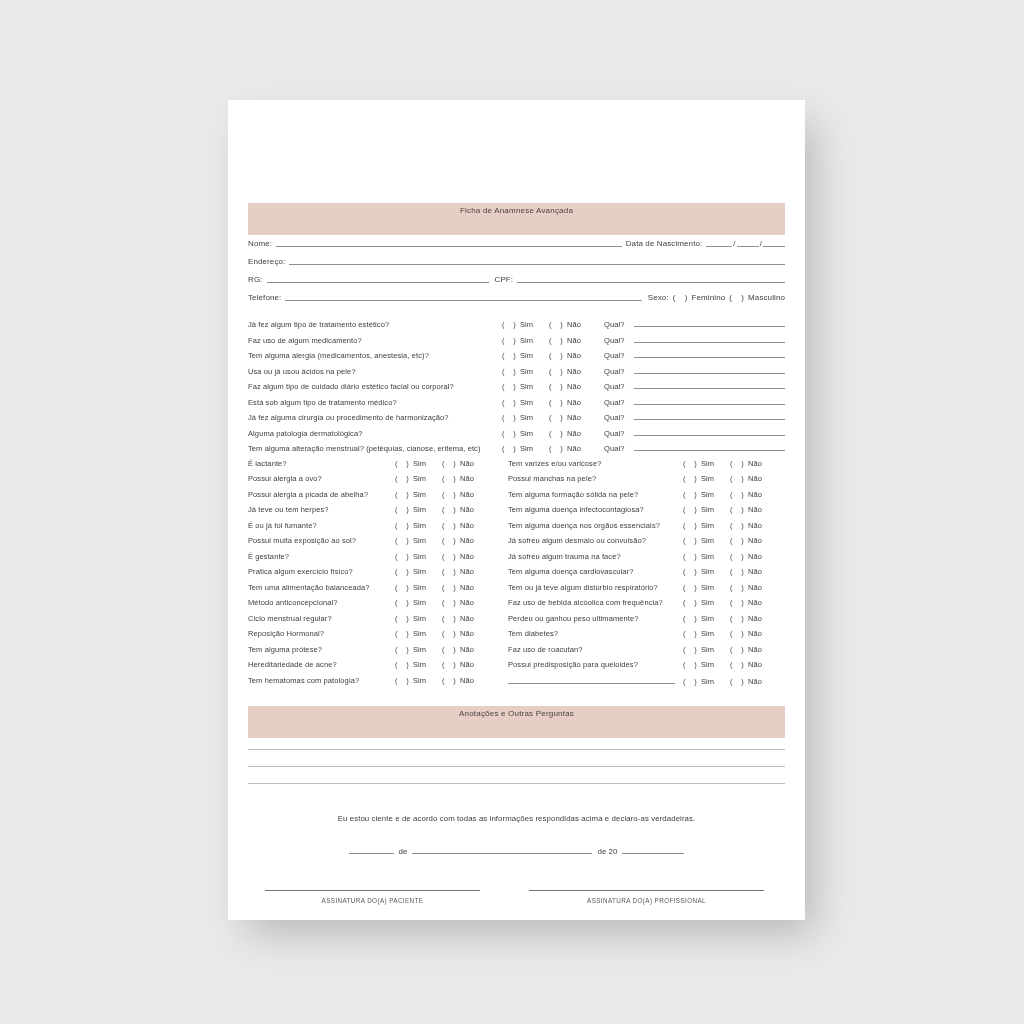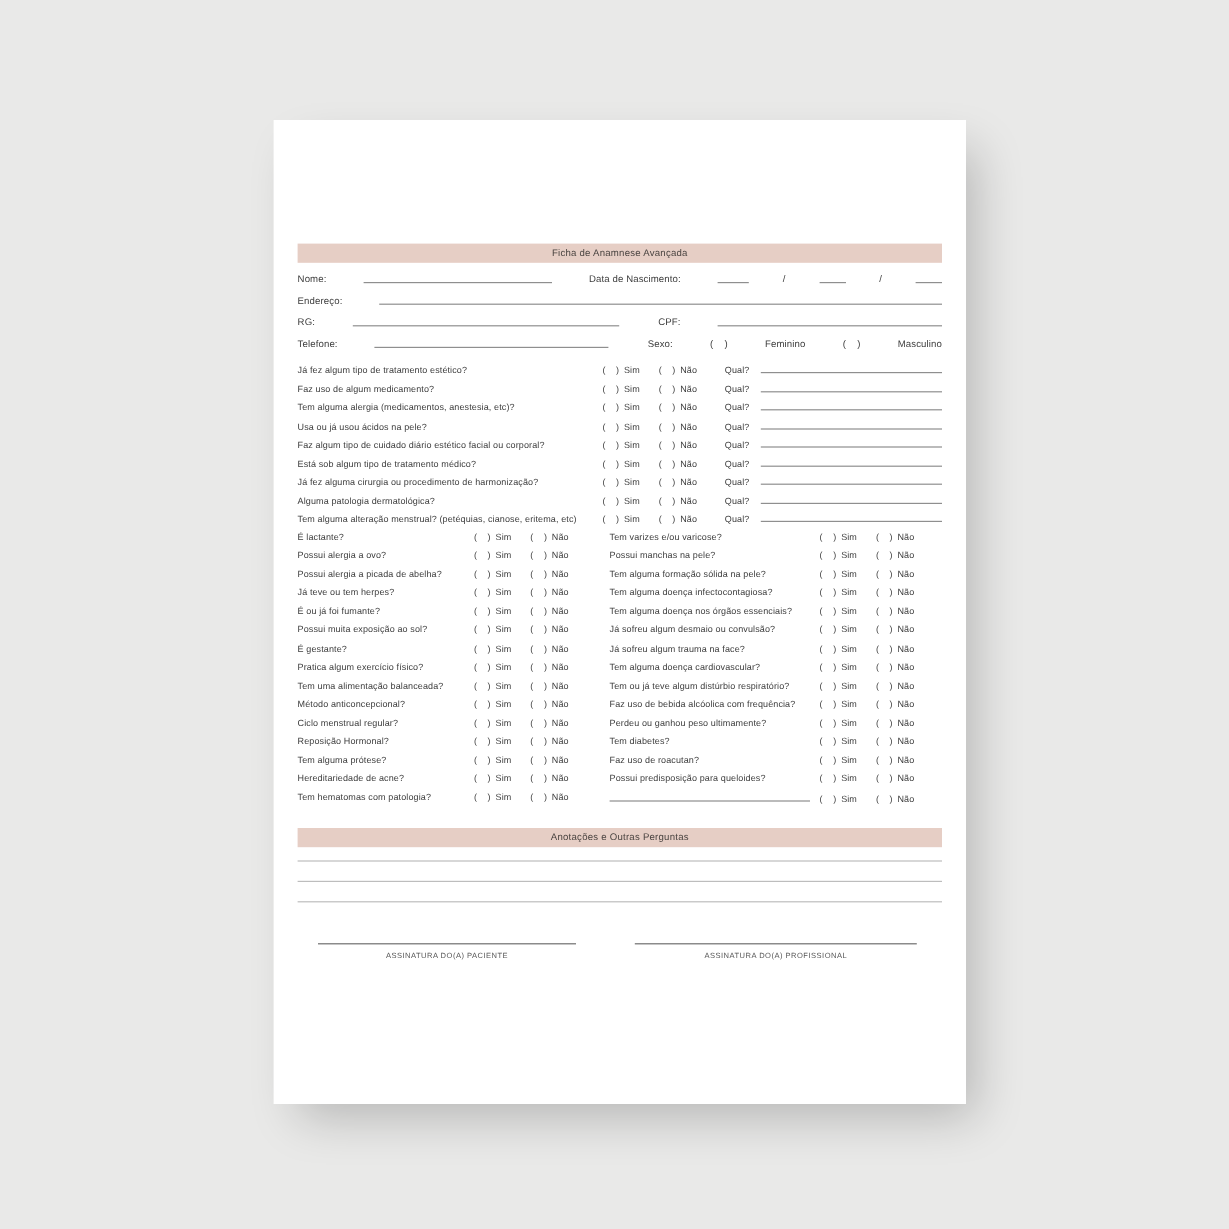--- a/index.html
+++ b/index.html
@@ -19,7 +19,7 @@
     box-shadow:14px 18px 38px -6px rgba(0,0,0,0.22);
   }
   .band {
-    height:16px; line-height:16px;
+    height:32px; line-height:16px;
     background:#e6cec5;
     text-align:center;
     font-size:8px; letter-spacing:0.2px;

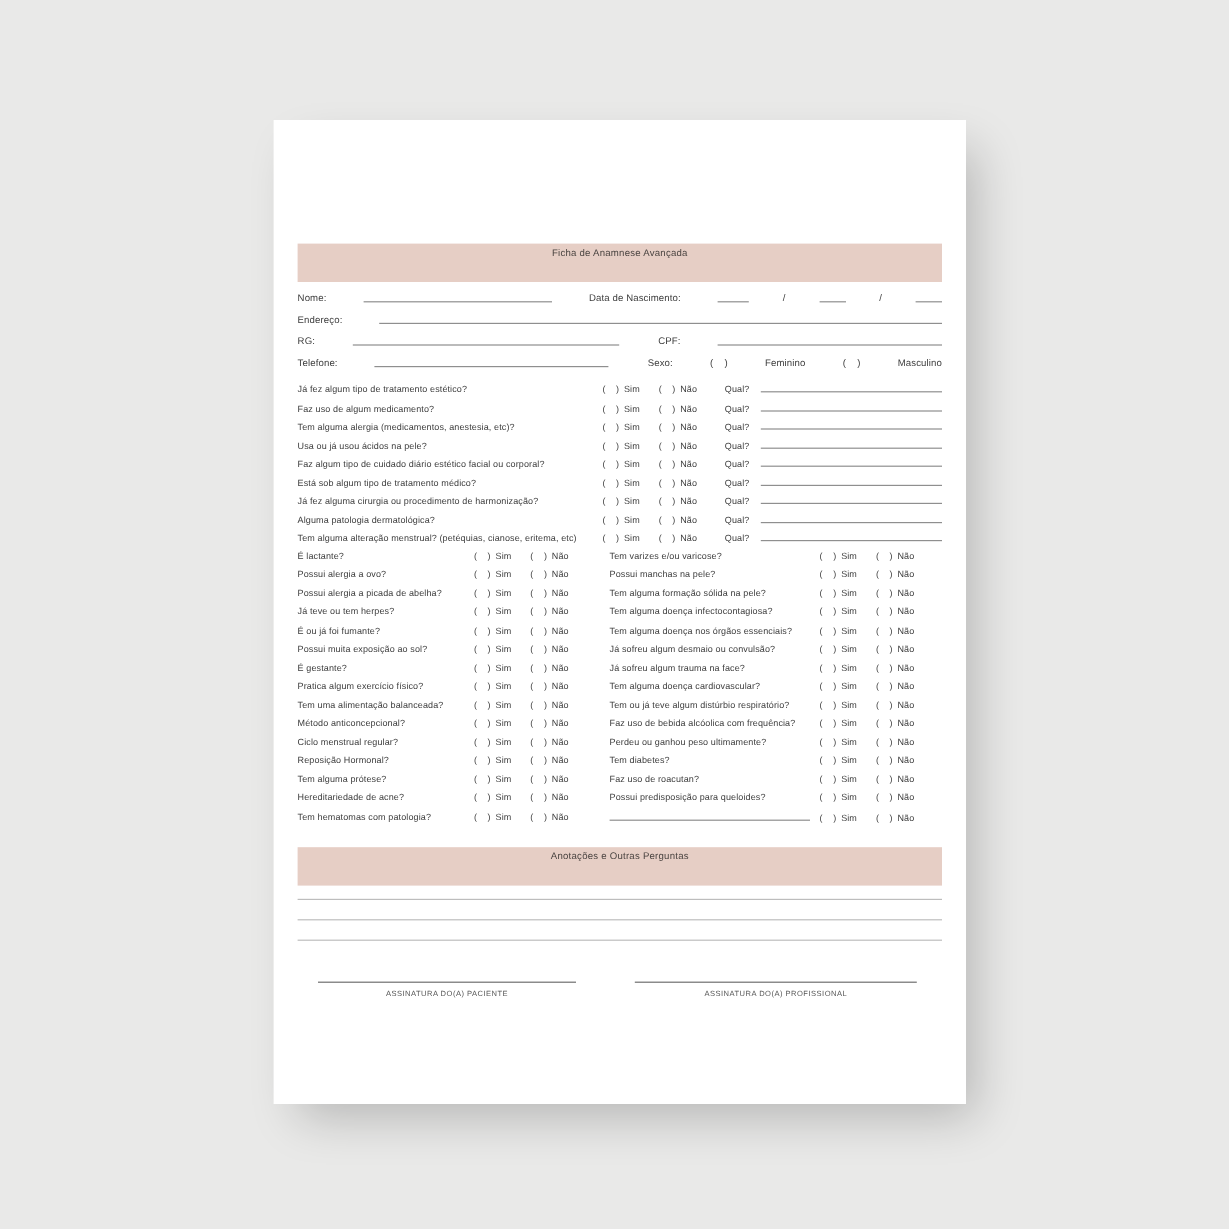--- a/index.html
+++ b/index.html
@@ -29,7 +29,7 @@
   .band-notes { margin-top:15px; }
 
   .hdr { margin-top:4px; }
-  .hrow { display:flex; align-items:center; height:18px; font-size:8px; letter-spacing:0.1px;gap:27px; }
+  .hrow { display:flex; align-items:flex-start; height:18px; font-size:8px; letter-spacing:0.1px; }
   .lbl { white-space:pre; }
   .wline { display:inline-block; height:8px; border-bottom:1px solid #8f8f8f; }
   .flex1 { flex:1; }

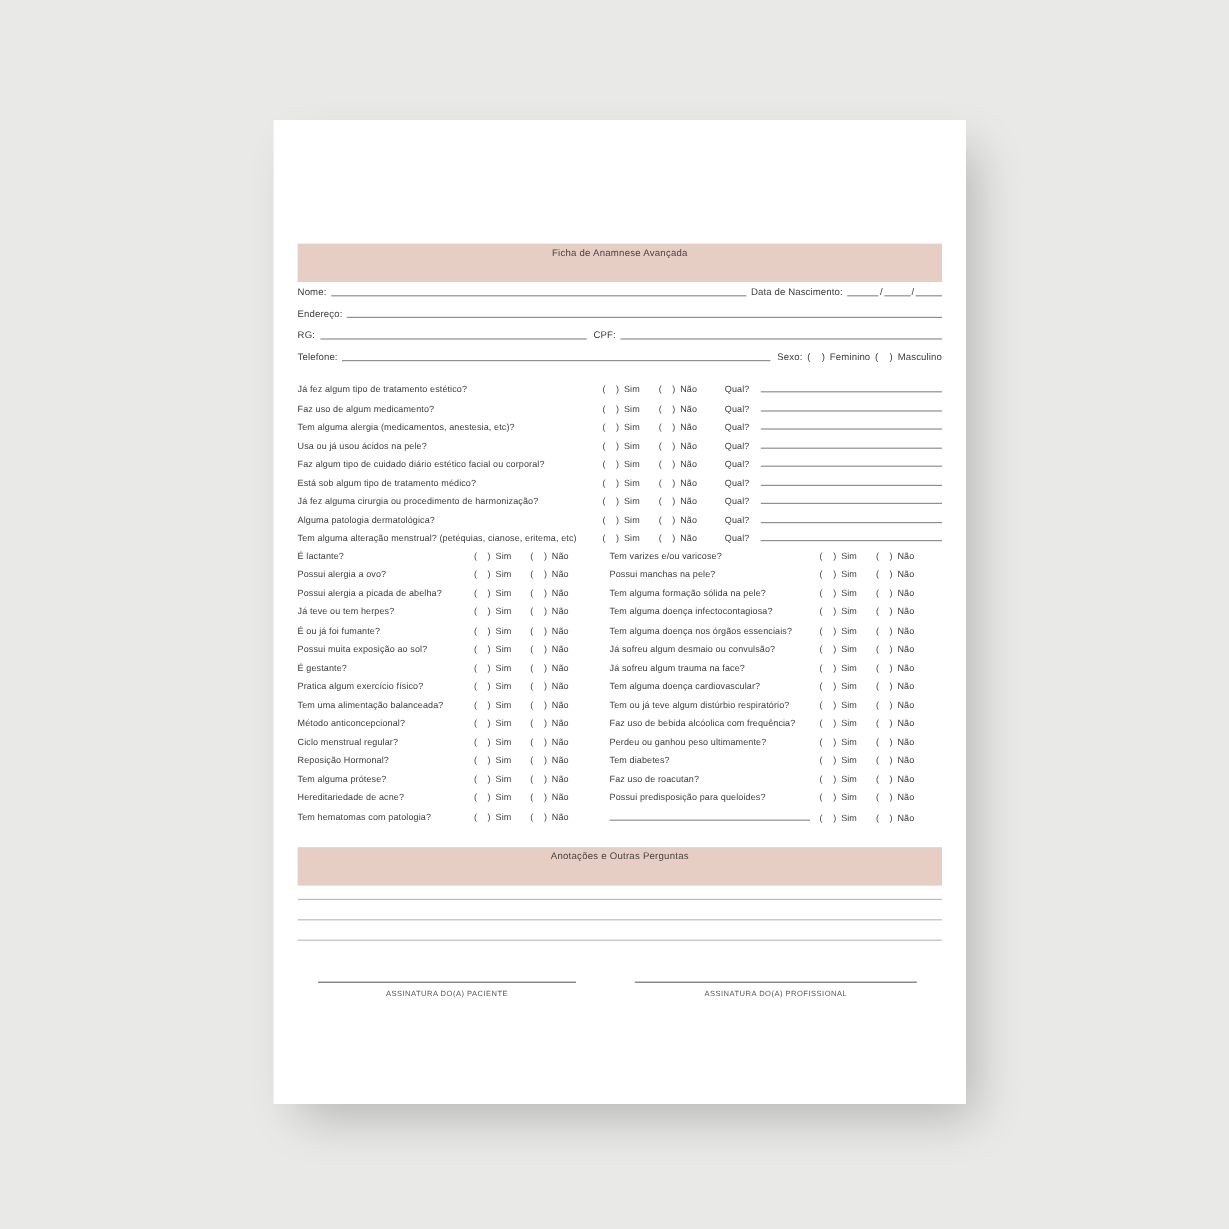--- a/index.html
+++ b/index.html
@@ -574,6 +574,7 @@
       <div class="nline nl3"></div>
     </div>
 
+  <div class="decl">Eu estou ciente e de acordo com todas as informações respondidas acima e declaro-as verdadeiras.</div>
 
 
   <div class="sigs">

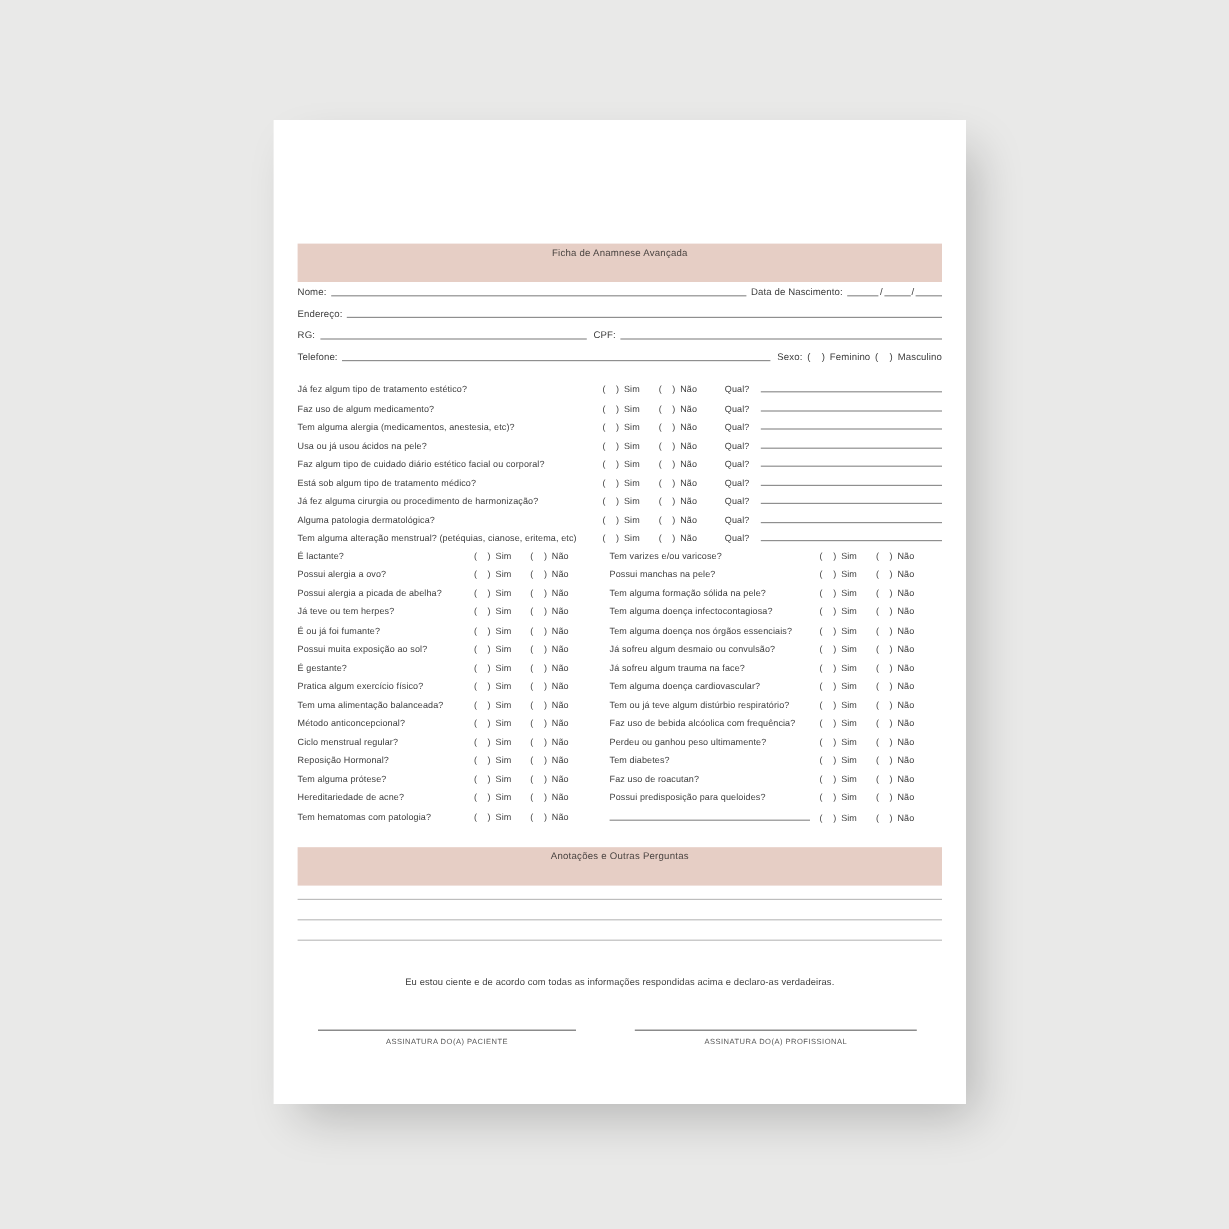--- a/index.html
+++ b/index.html
@@ -576,6 +576,13 @@
 
   <div class="decl">Eu estou ciente e de acordo com todas as informações respondidas acima e declaro-as verdadeiras.</div>
 
+  <div class="dateline">
+    <span class="wline dl1"></span>
+    <span class="dlbl">de</span>
+    <span class="wline dl2"></span>
+    <span class="dlbl">de 20</span>
+    <span class="wline dl3"></span>
+  </div>
 
   <div class="sigs">
     <div class="sigcol">

